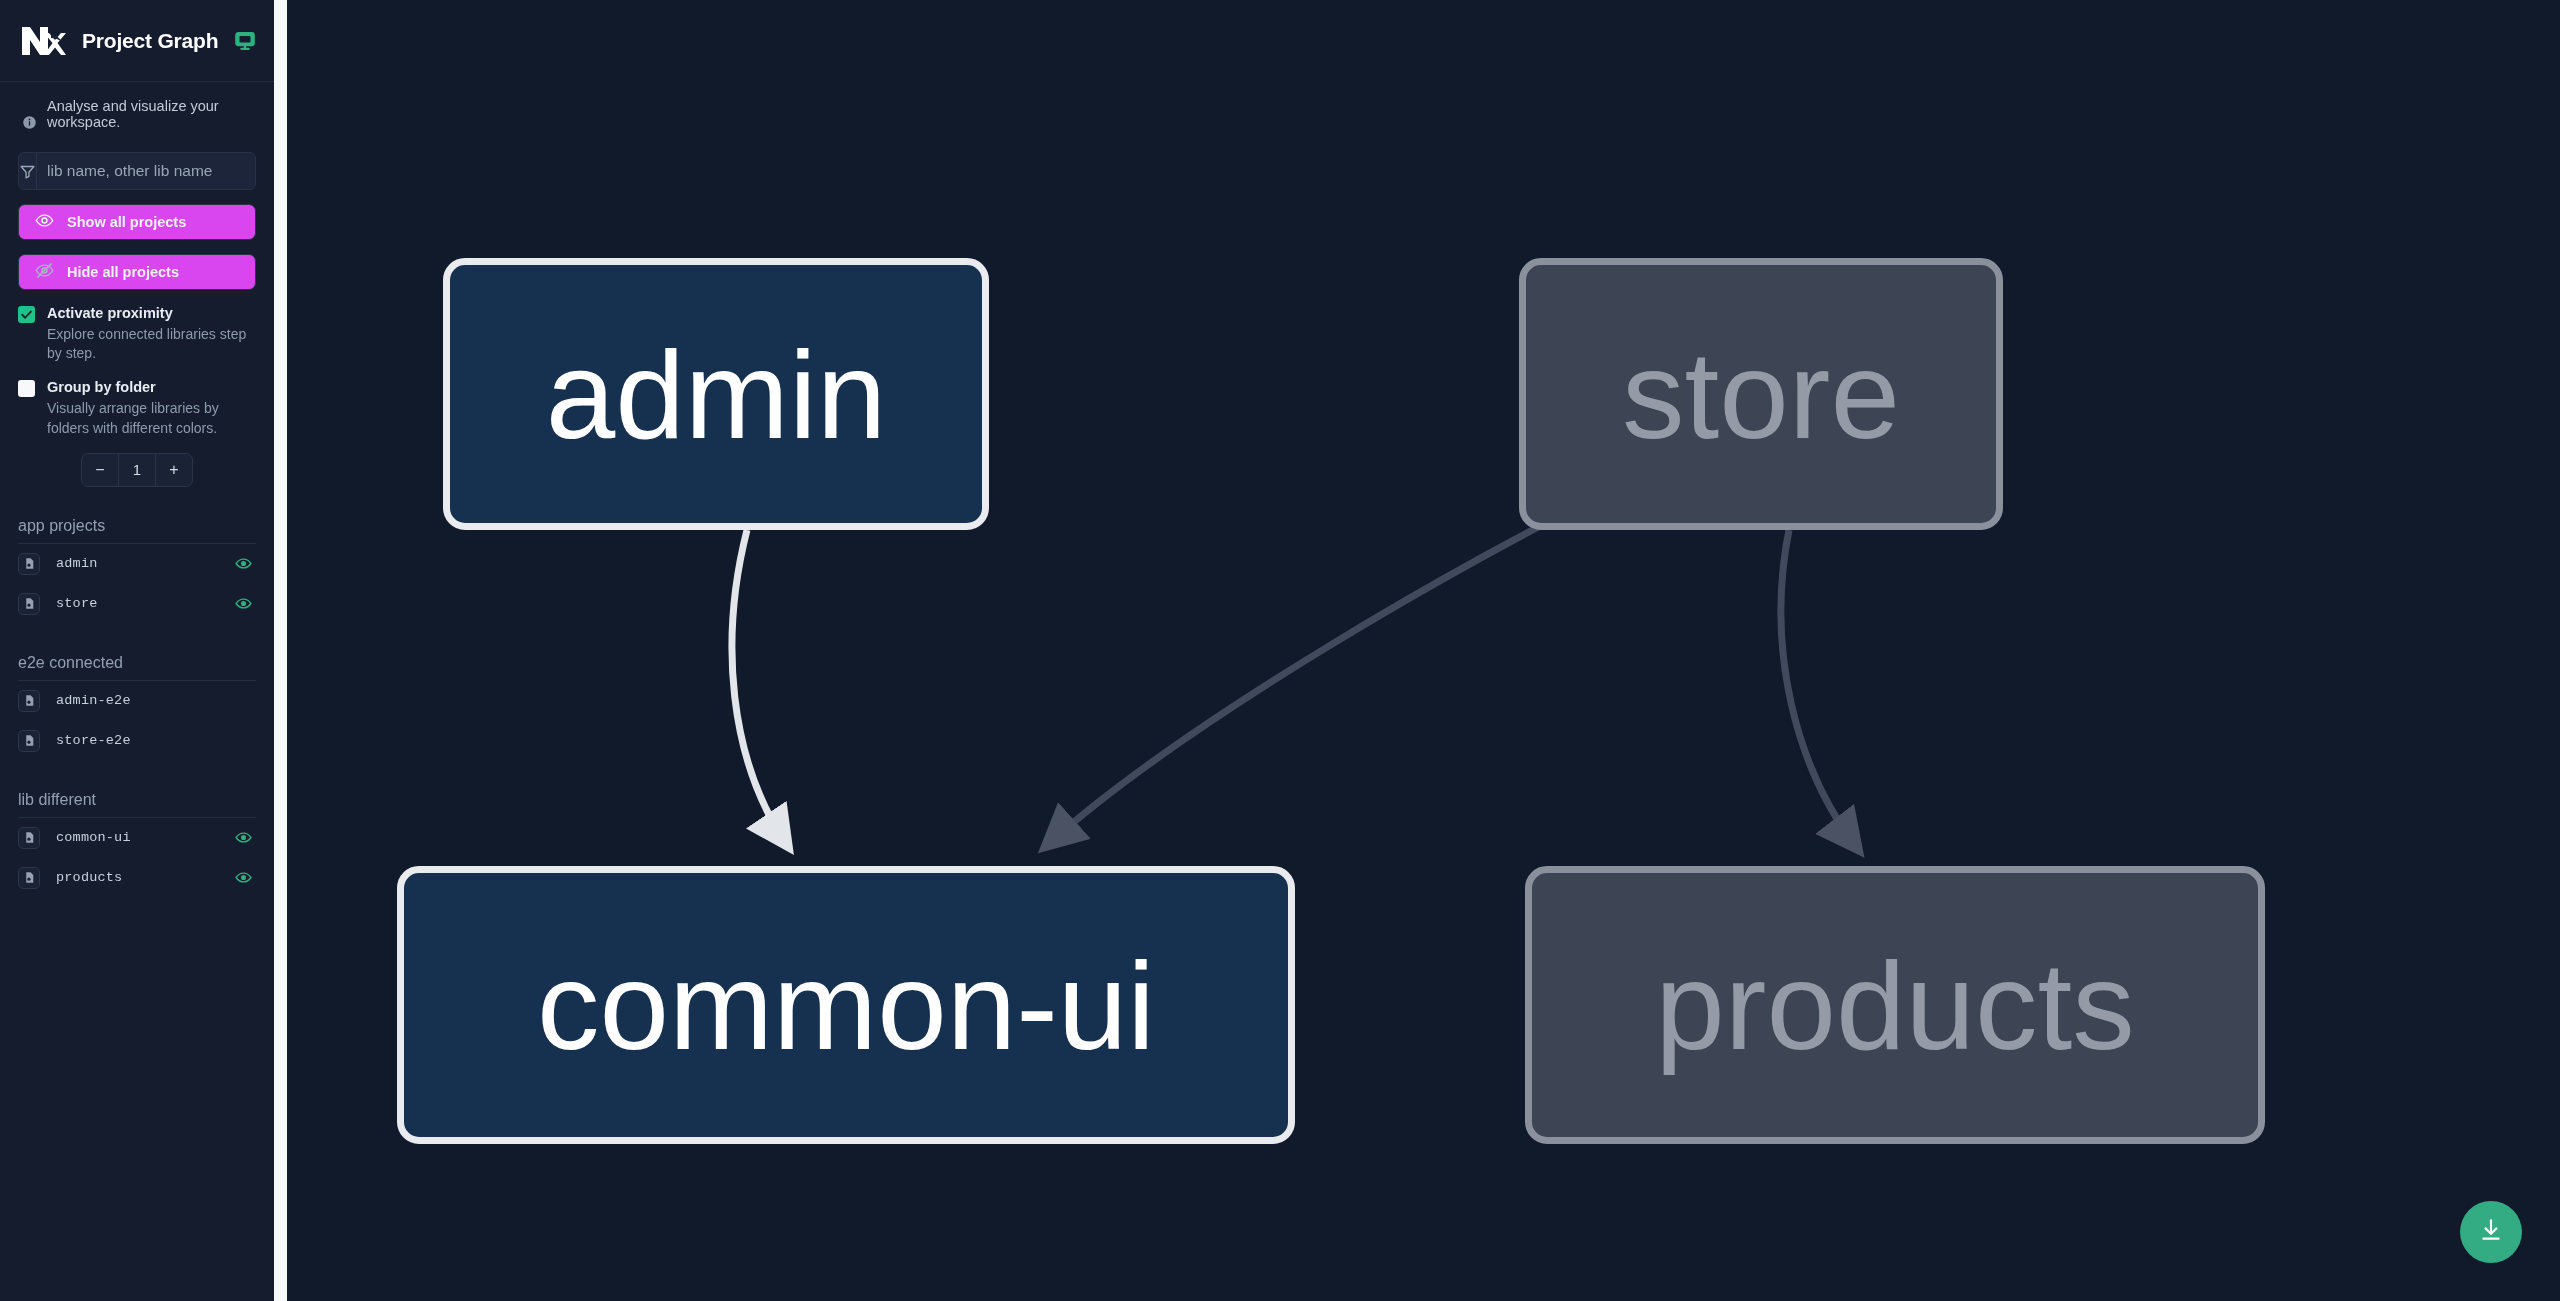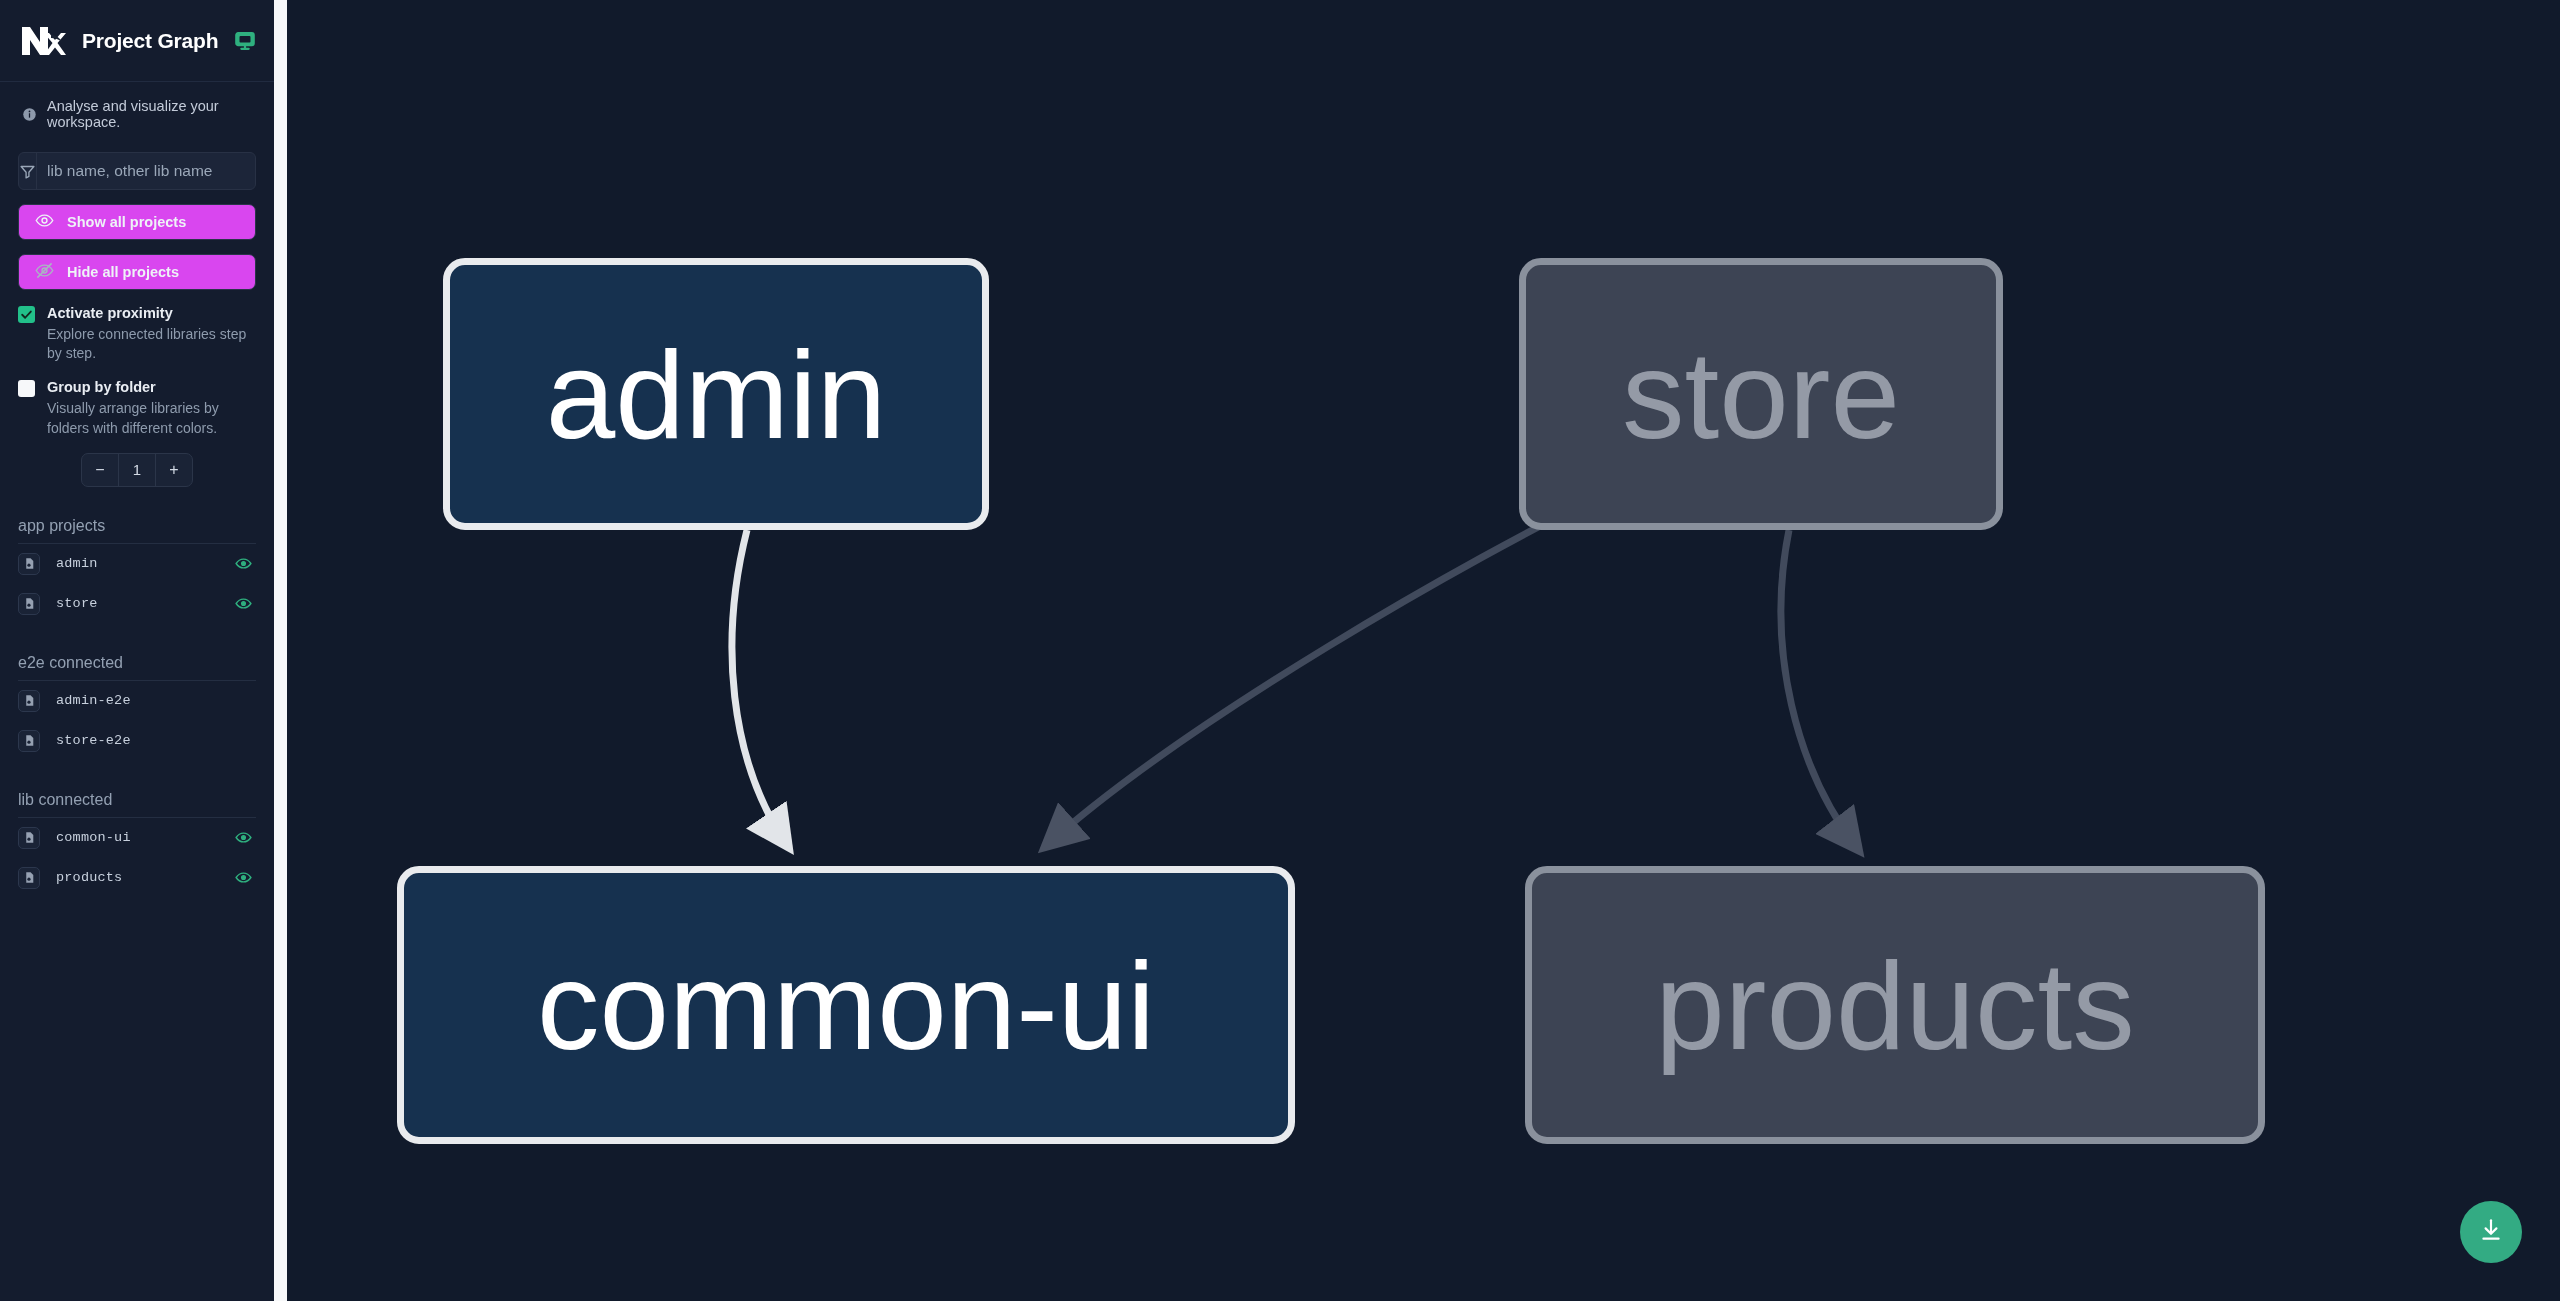--- a/index.html
+++ b/index.html
@@ -34,7 +34,7 @@
   .monitor-icon { width: 22px; height: 22px; flex: 0 0 22px; }
 
   .sb-tagline {
-    display: flex; align-items: center; gap: 10px;
+    display: flex; align-items: flex-end; gap: 10px;
     padding: 16px 14px 12px 22px;
   }
   .info-icon { width: 15px; height: 15px; flex: 0 0 15px; }

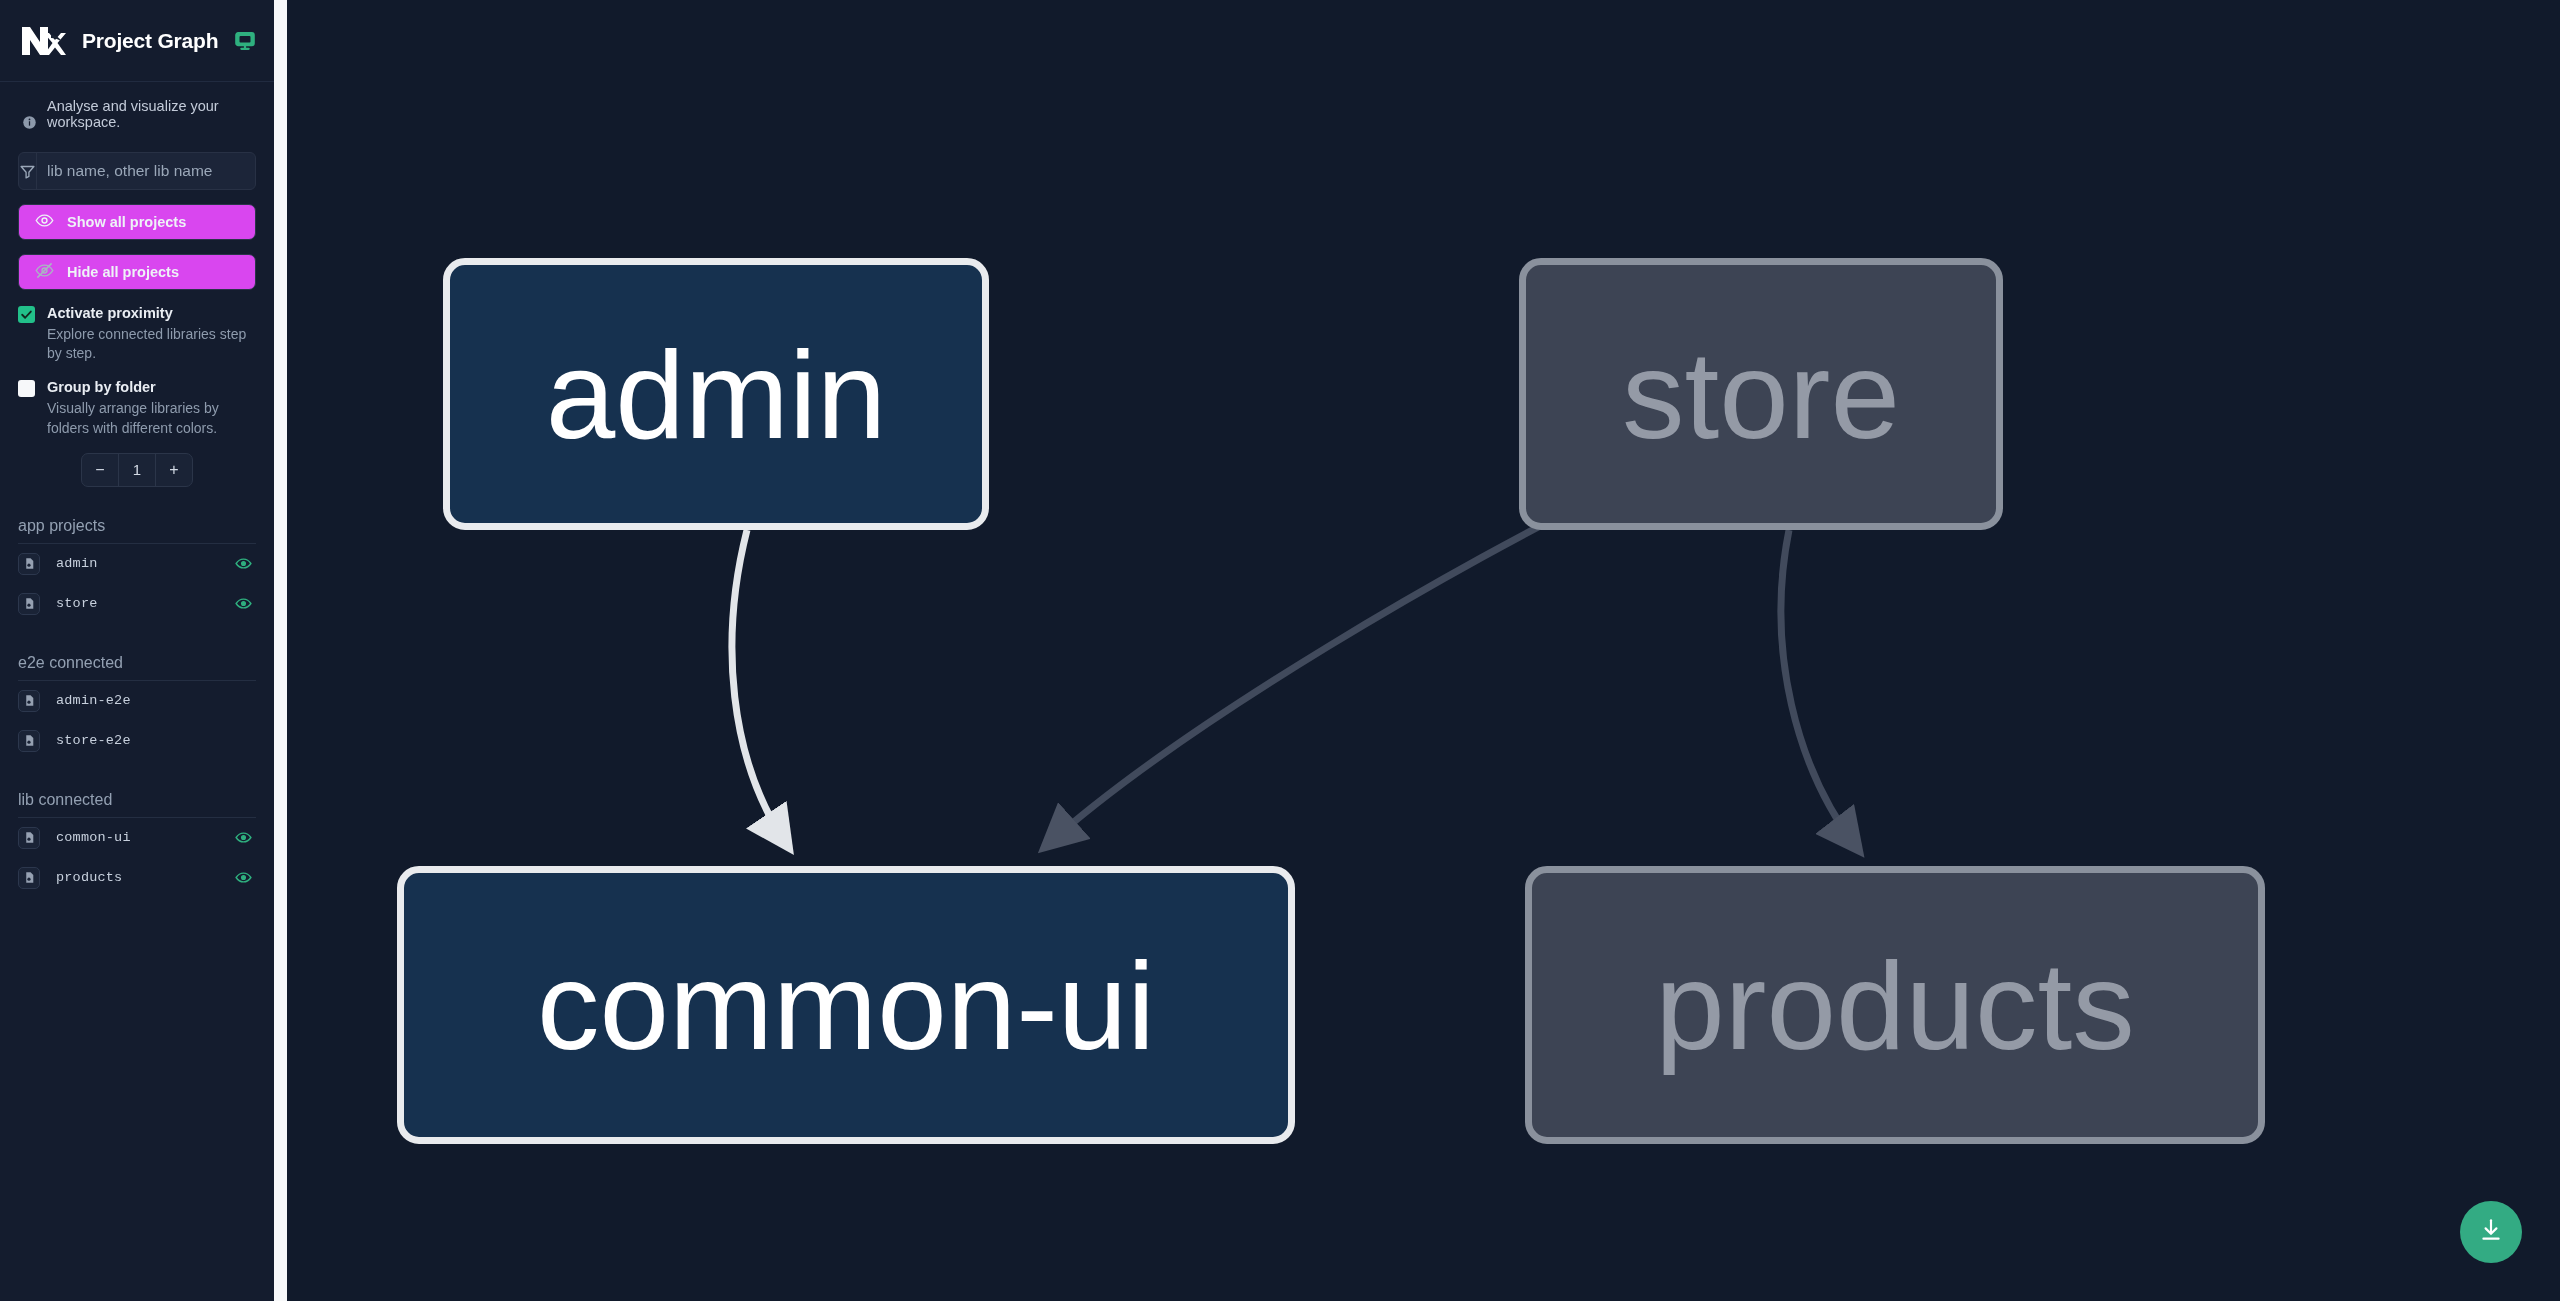--- a/index.html
+++ b/index.html
@@ -338,7 +338,7 @@
       <span class="proj-label">store-e2e</span>
     </div>
 
-    <div class="group-head">lib connected</div>
+    <div class="group-head">lib different</div>
     <div class="proj-row">
       <span class="proj-badge">
         <svg viewBox="0 0 24 24" fill="none" stroke="#96a1b2" stroke-width="1.9">

